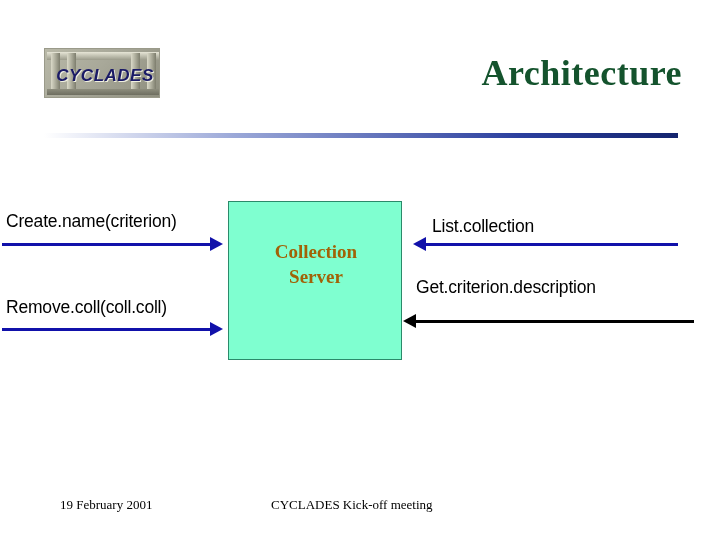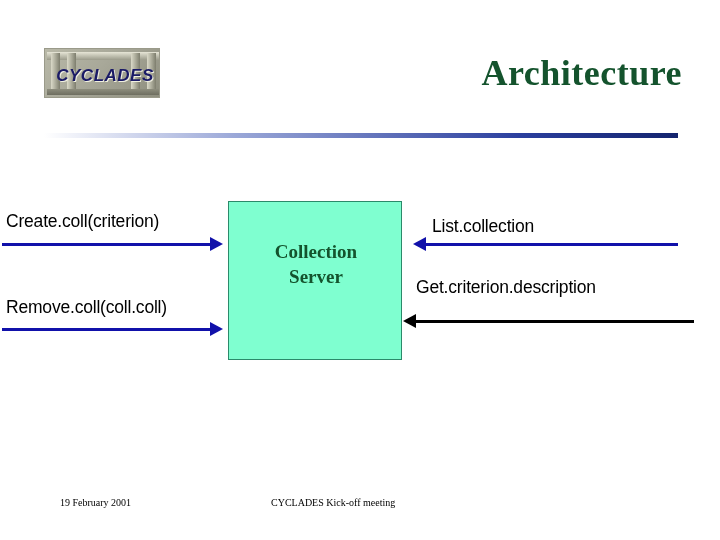--- a/index.html
+++ b/index.html
@@ -197,7 +197,7 @@
 <div class="arrow-line black" style="left:416px; top:320px; width:278px;"></div>
 <div class="arrow-head left black" style="left:403px; top:314px;"></div>
 
-<div class="lbl create">Create.coll(criterion)</div>
+<div class="lbl create">Create.name(criterion)</div>
 <div class="lbl remove">Remove.coll(coll.coll)</div>
 <div class="lbl list">List.collection</div>
 <div class="lbl getdesc">

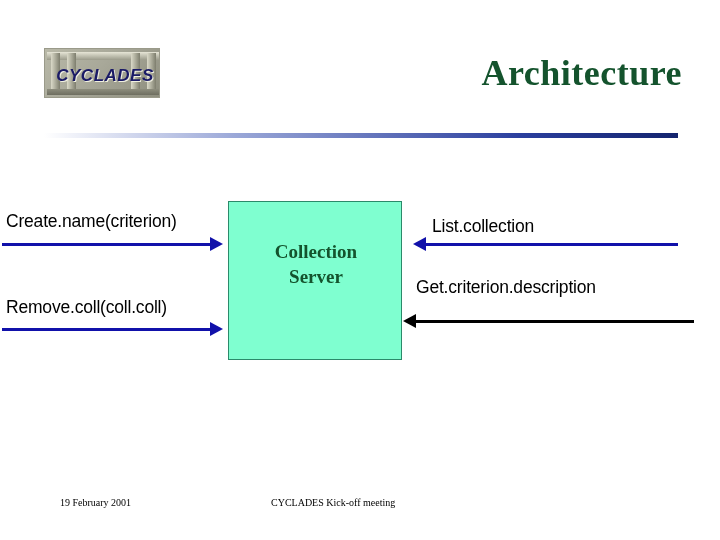--- a/index.html
+++ b/index.html
@@ -110,7 +110,7 @@
     font-family: "Liberation Serif", serif;
     font-weight: bold;
     font-size: 19px;
-    color: #14532d;
+    color: #a16207;
     line-height: 25px;
   }
 

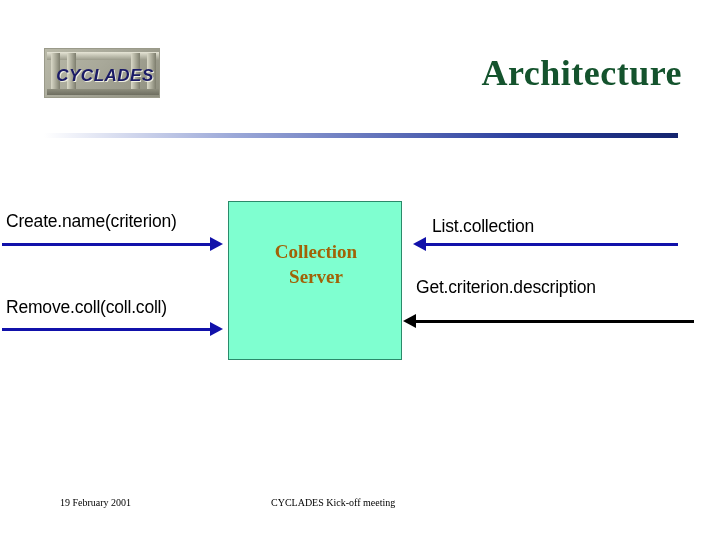--- a/index.html
+++ b/index.html
@@ -159,7 +159,7 @@
   .footer {
     position: absolute;
     font-family: "Liberation Serif", serif;
-    font-size: 10px;
+    font-size: 13px;
     color: #000000;
   }
   .footer.date    { left: 60px;  top: 497px; }

